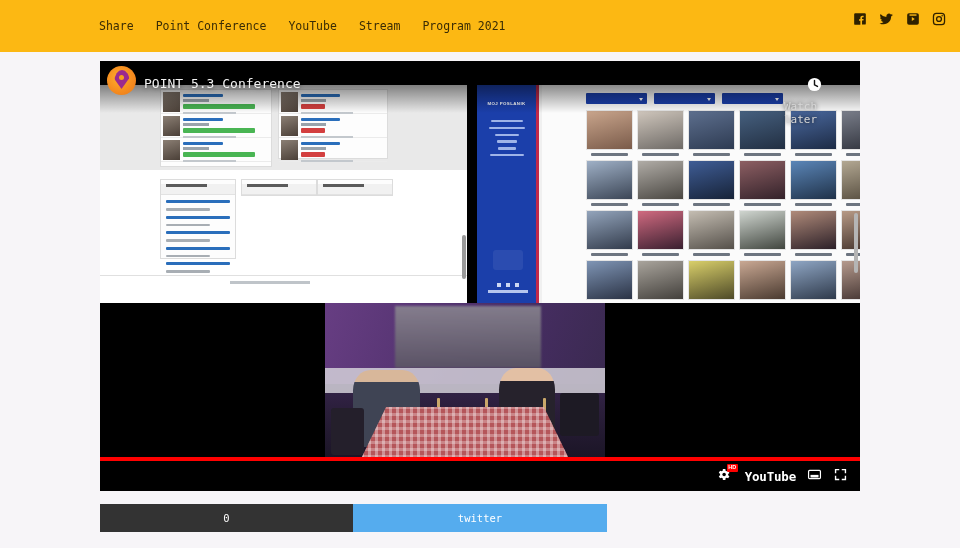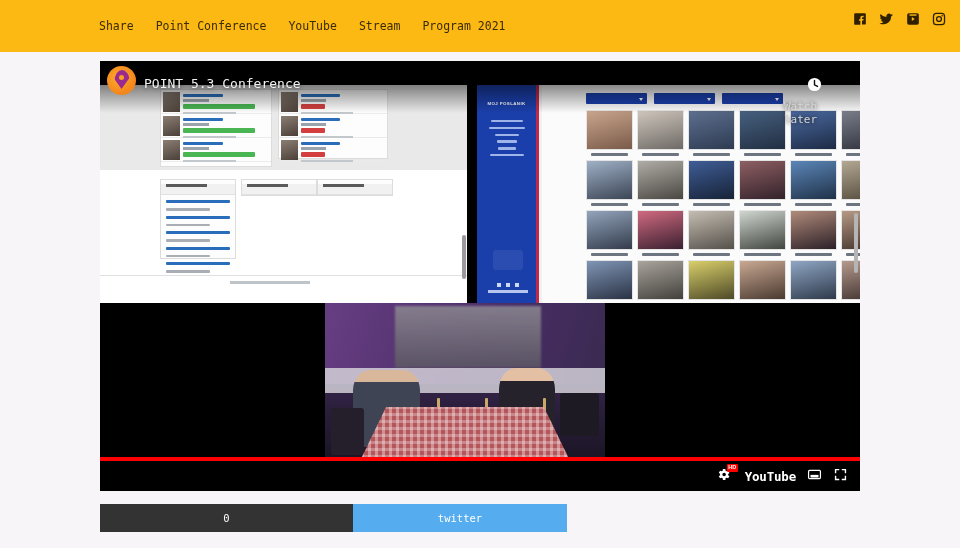--- a/index.html
+++ b/index.html
@@ -266,7 +266,7 @@
   }
   .sb-count { width: 253px; background: #333333; }
   .sb-fb    { width: 253px; background: #3b5998; }
-  .sb-tw    { width: 214px; background: #55acee; }
+  .sb-tw    { width: 254px; background: #55acee; }
 </style>
 </head>
 <body>

